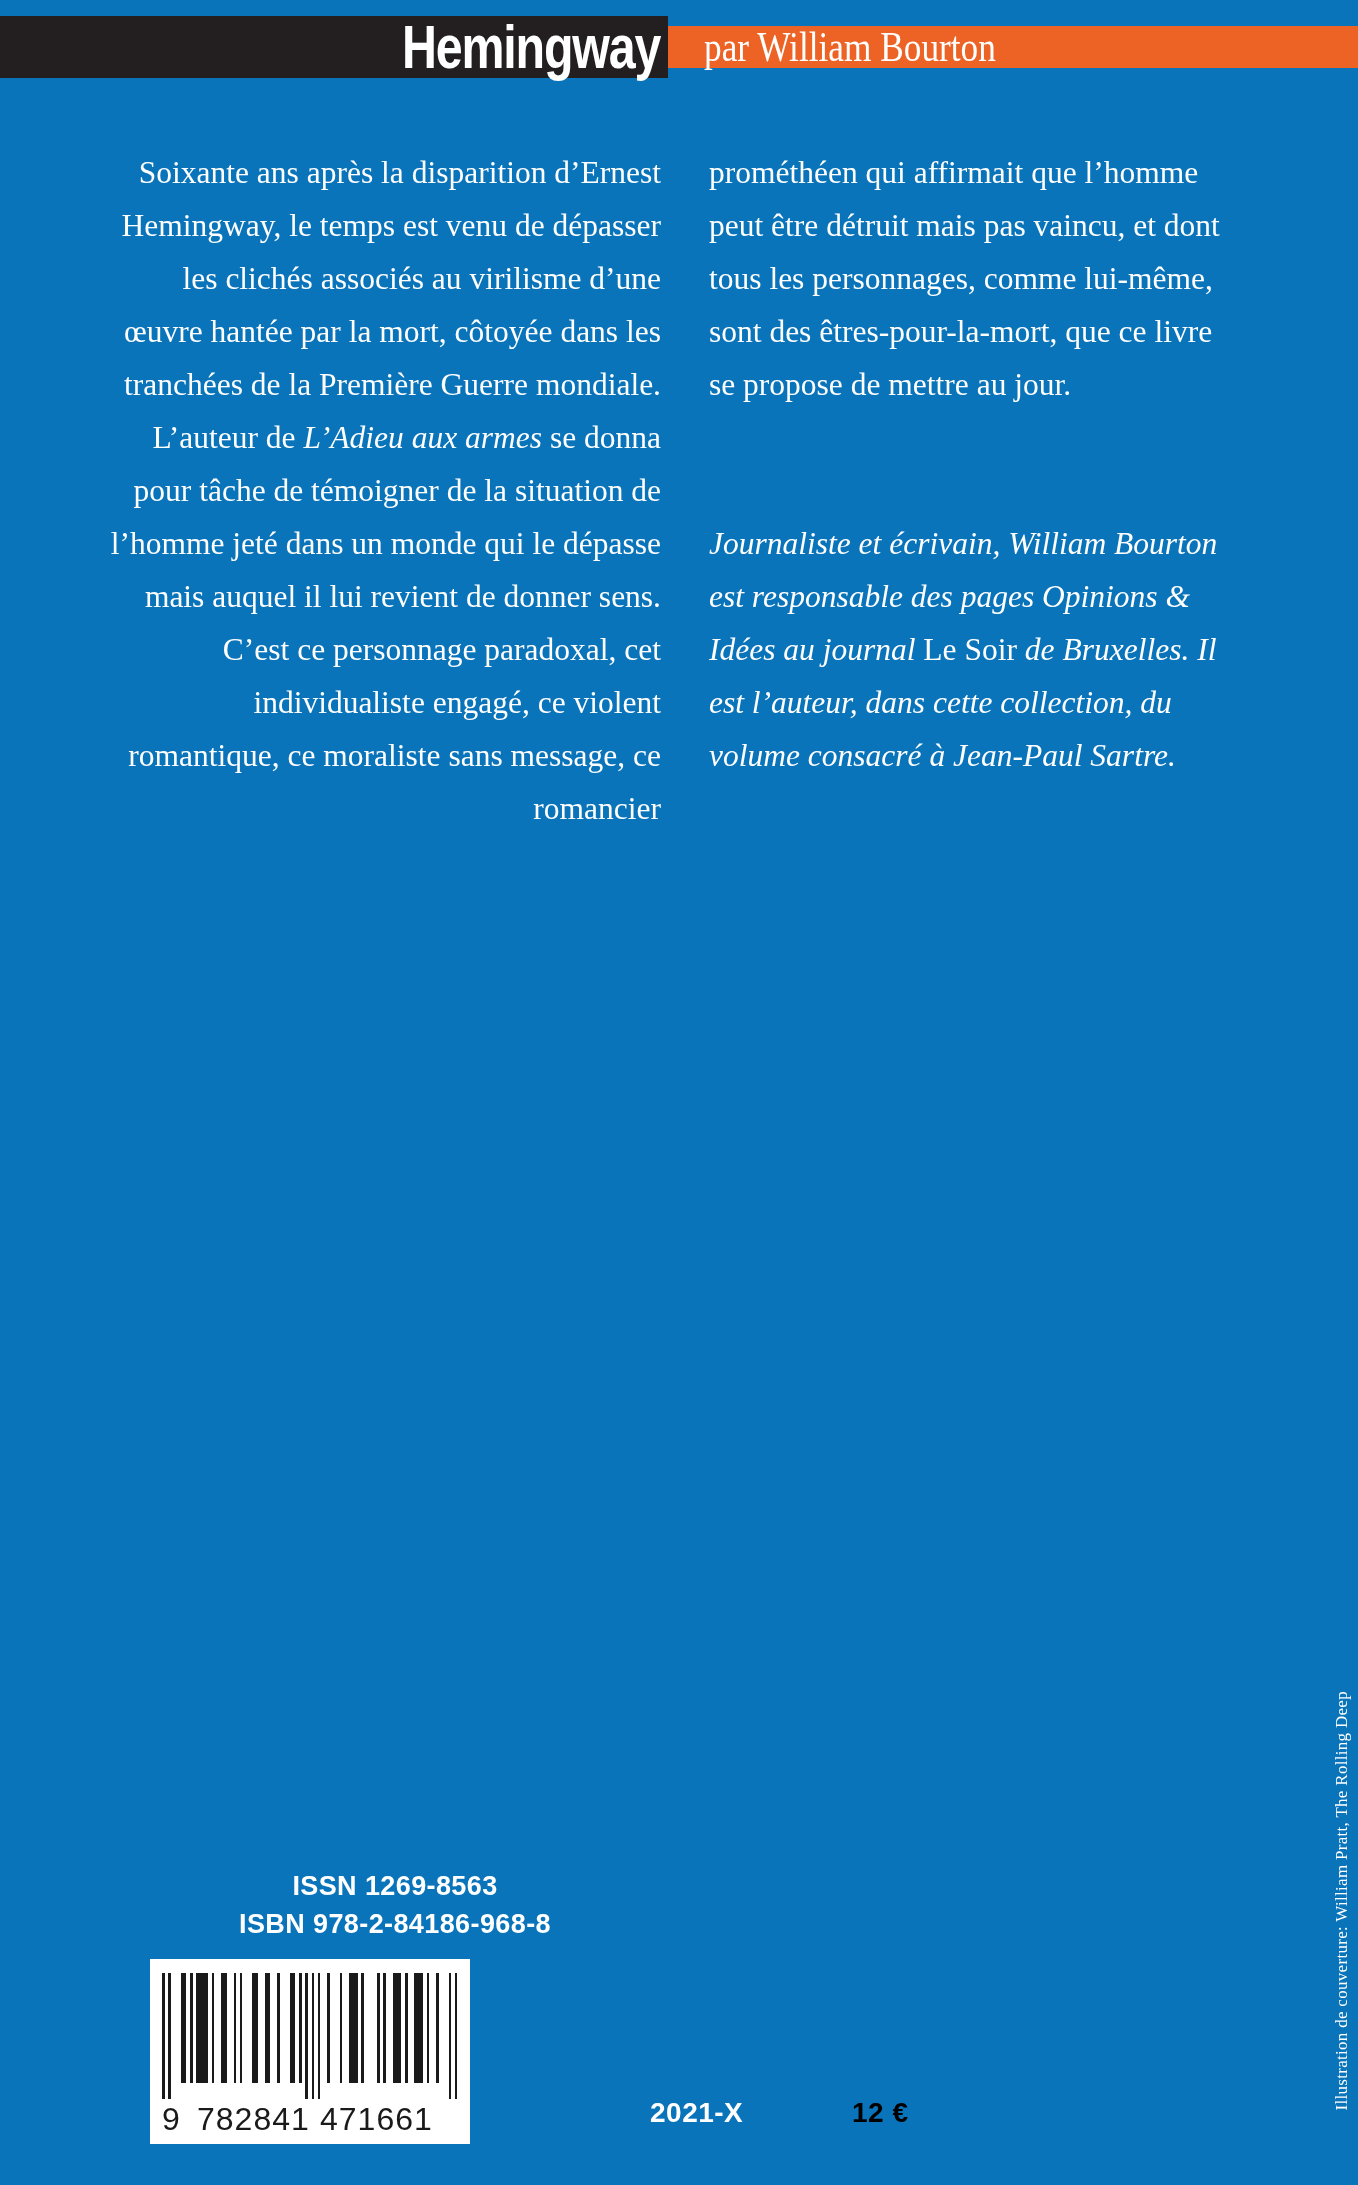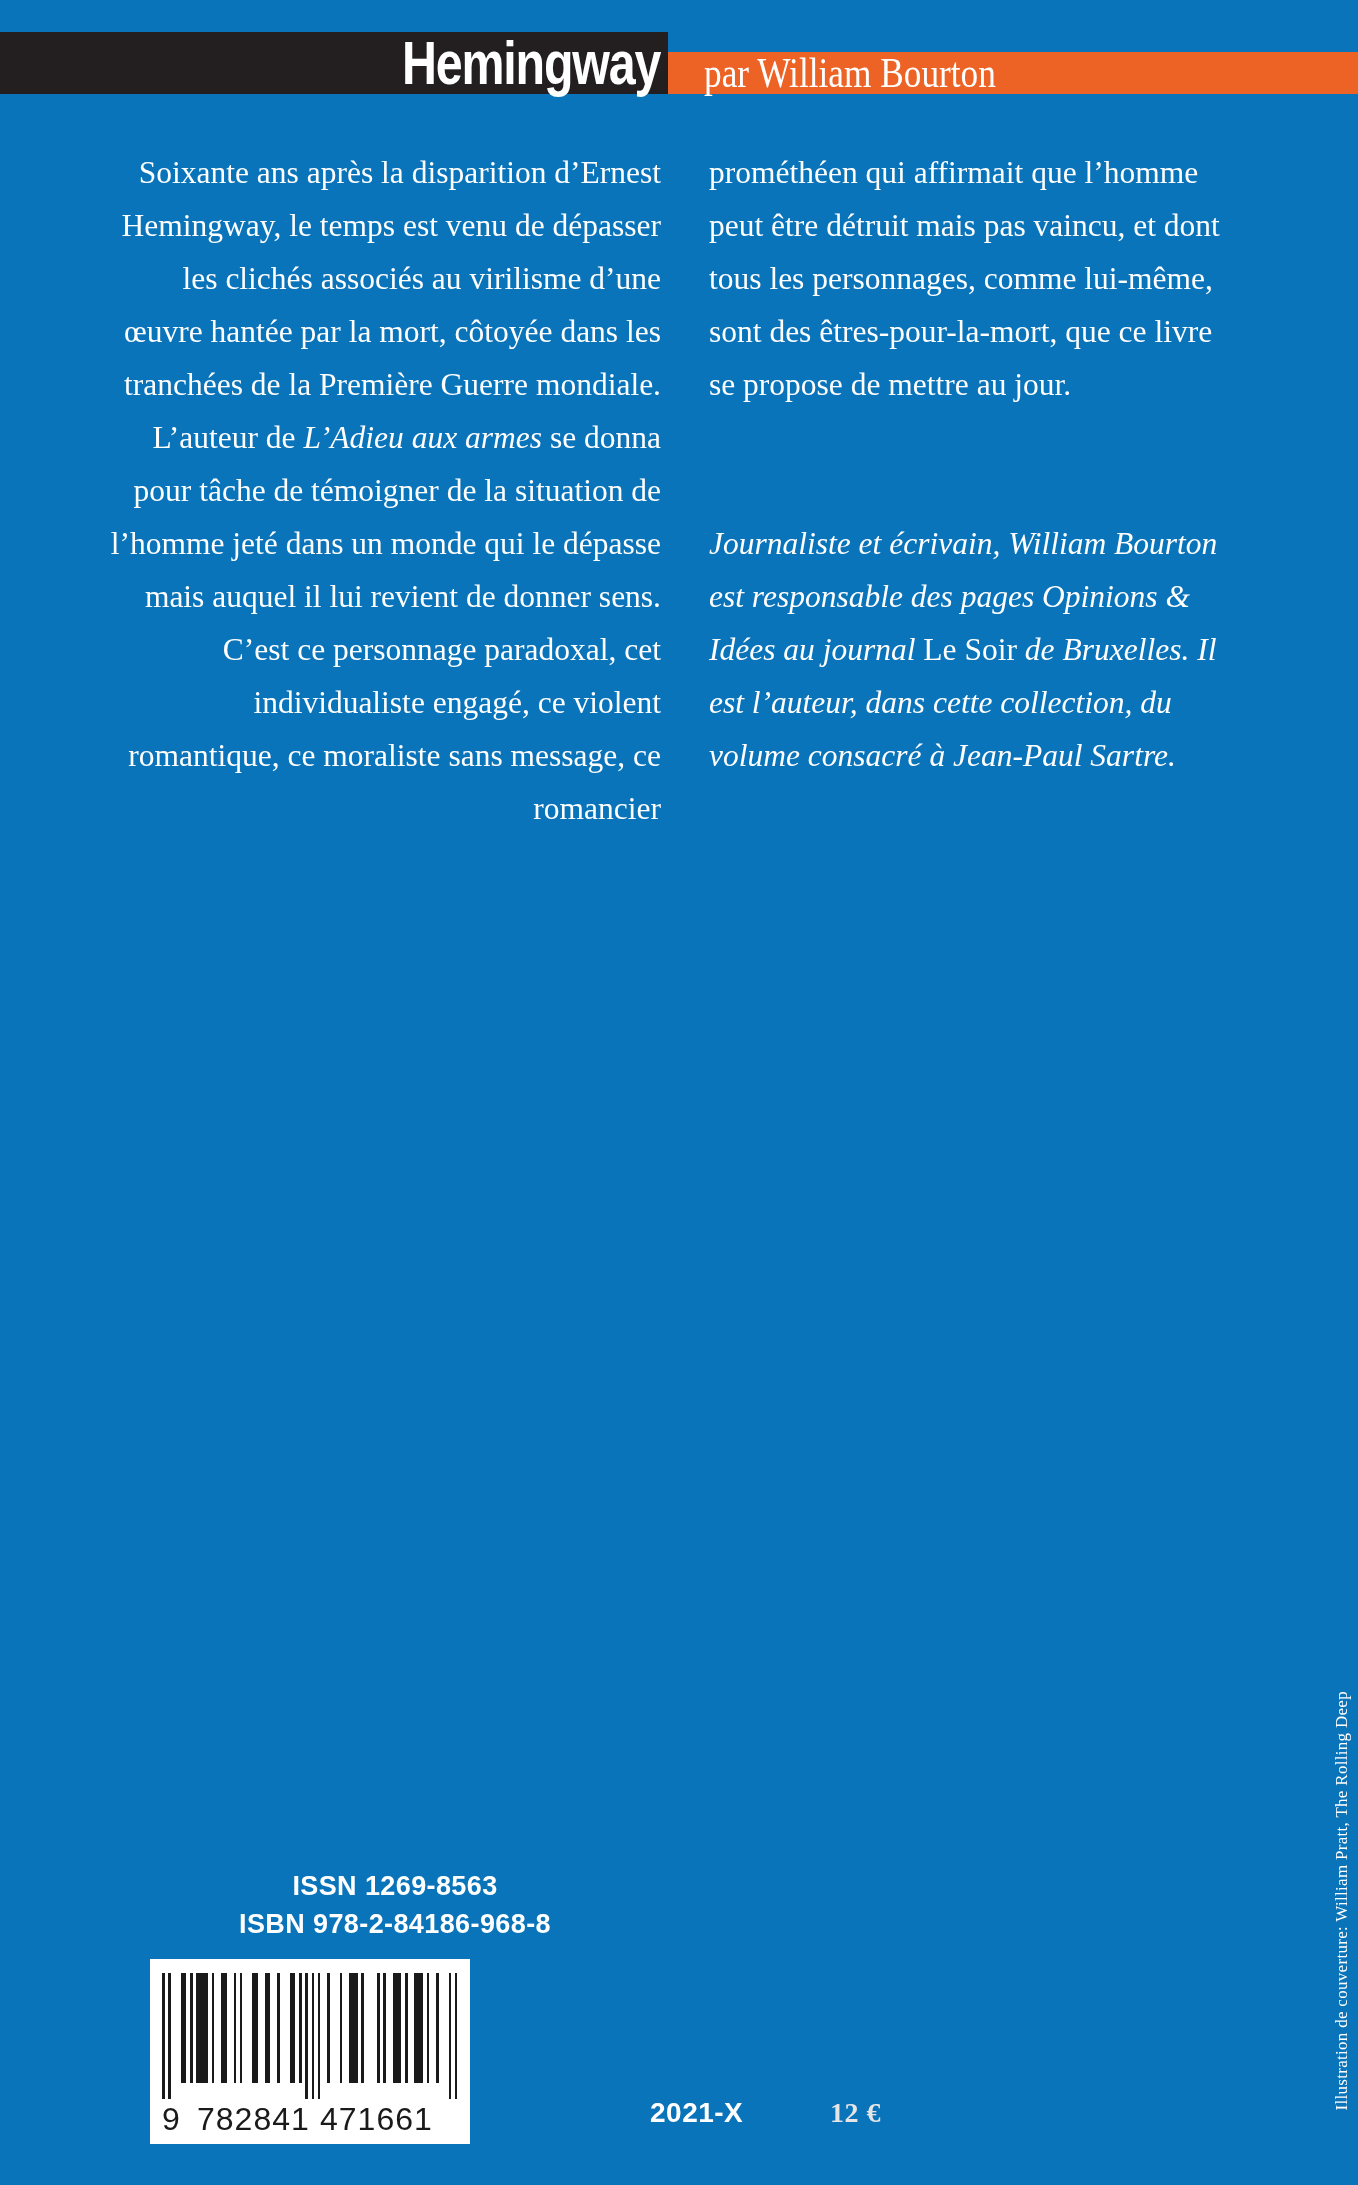--- a/index.html
+++ b/index.html
@@ -23,7 +23,7 @@
     width: 1358px;
     height: 94px;
     display: flex;
-    align-items: flex-end;
+    align-items: center;
   }
   .header-black {
     width: 668px;

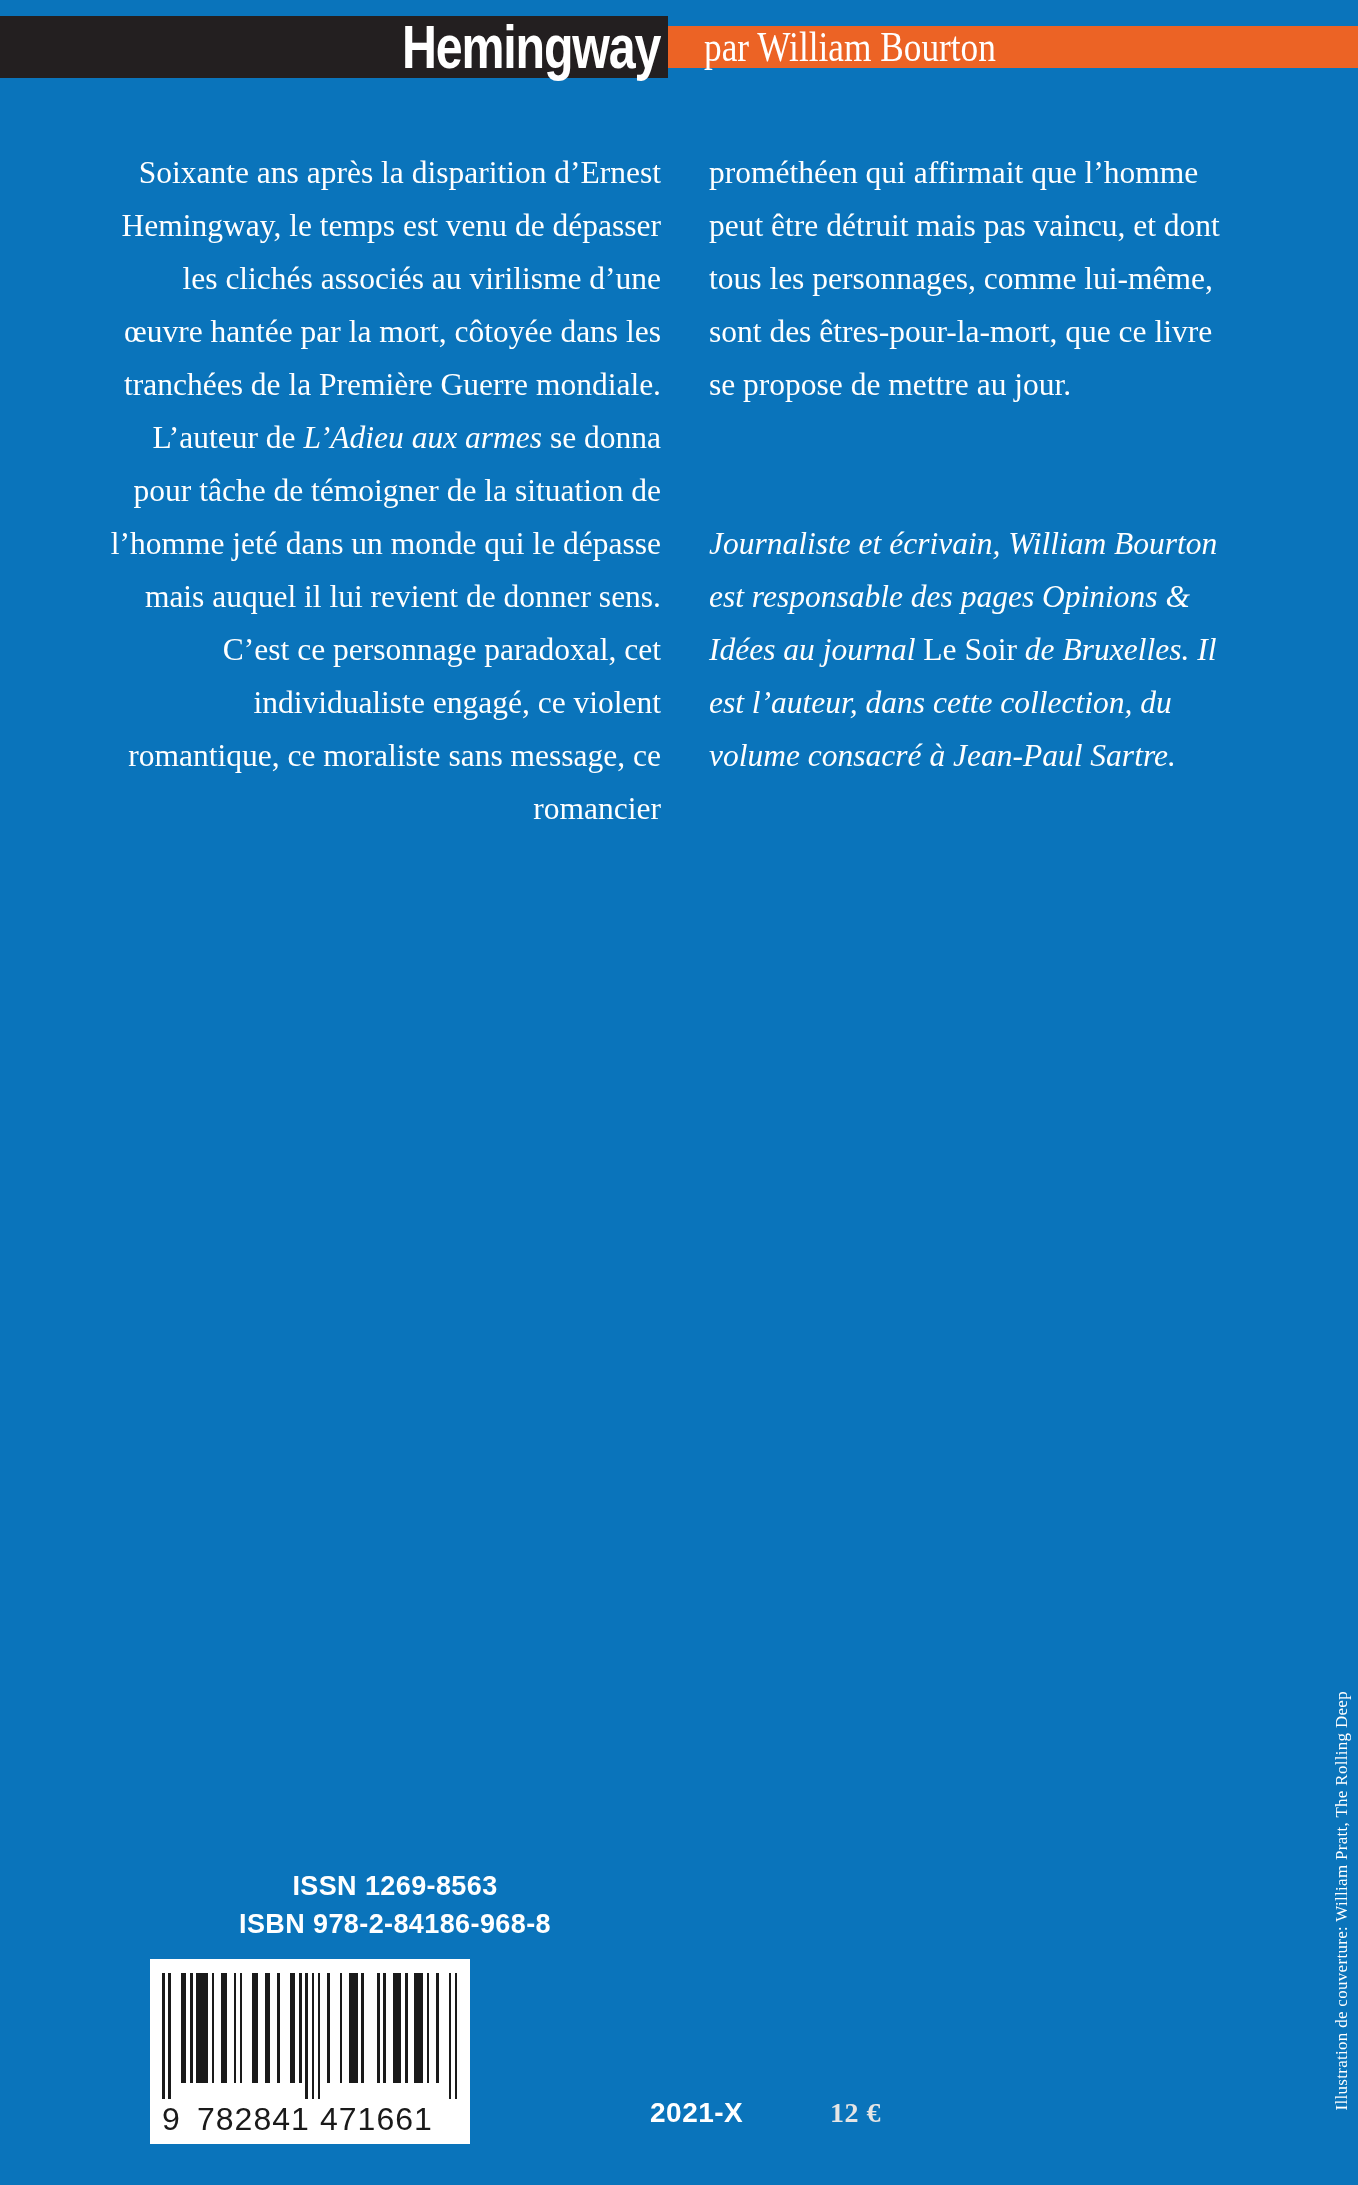--- a/index.html
+++ b/index.html
@@ -168,10 +168,10 @@
   }
   .price {
     position: absolute;
-    left: 830px;
+    left: 852px;
     top: 252px;
-    color: #e5e5e5;
-    font-family: Liberation Serif, serif;
+    color: #000000;
+    font-family: Liberation Sans, sans-serif;
     font-weight: bold;
     font-size: 28px;
     letter-spacing: 0.5px;

